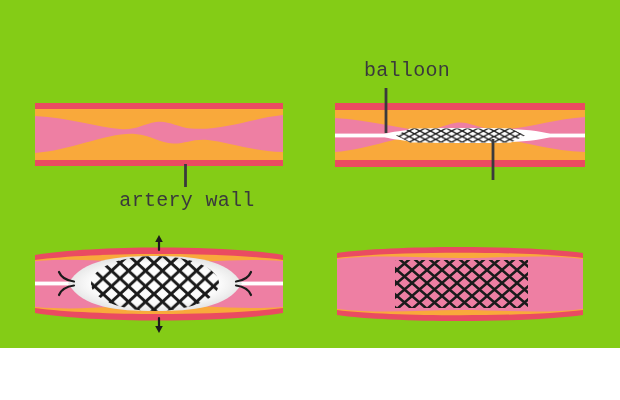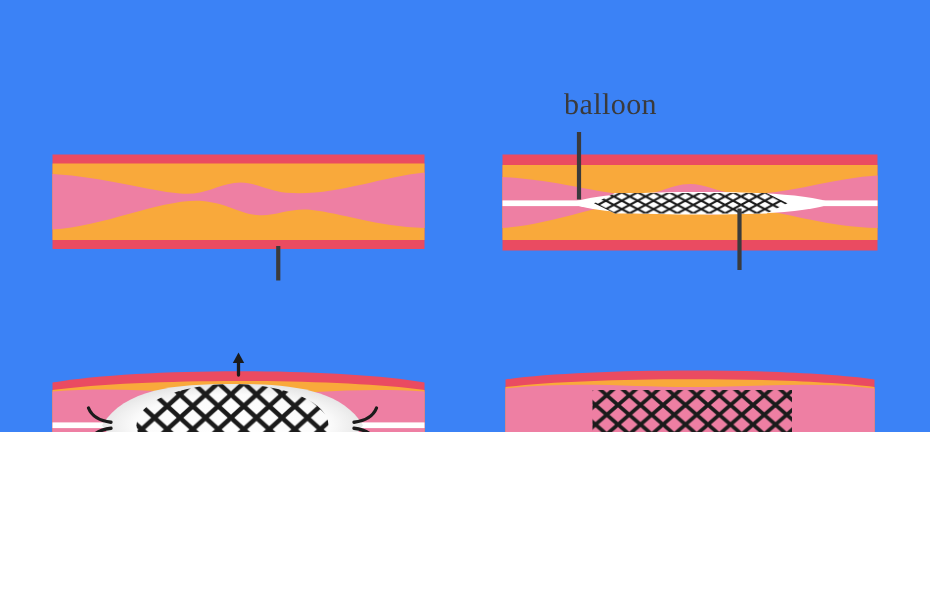--- a/index.html
+++ b/index.html
@@ -4,8 +4,8 @@
 <style>
   html,body{margin:0;padding:0;background:#fff;}
   .canvas{
-    position:relative;width:620px;height:288px;background:#3b82f6;overflow:hidden;
-    font-family:Liberation Serif, serif;
+    position:relative;width:620px;height:348px;background:#84cc16;overflow:hidden;
+    font-family:Liberation Mono, monospace;
   }
   .canvas svg{position:absolute;left:0;top:0;}
   .label{

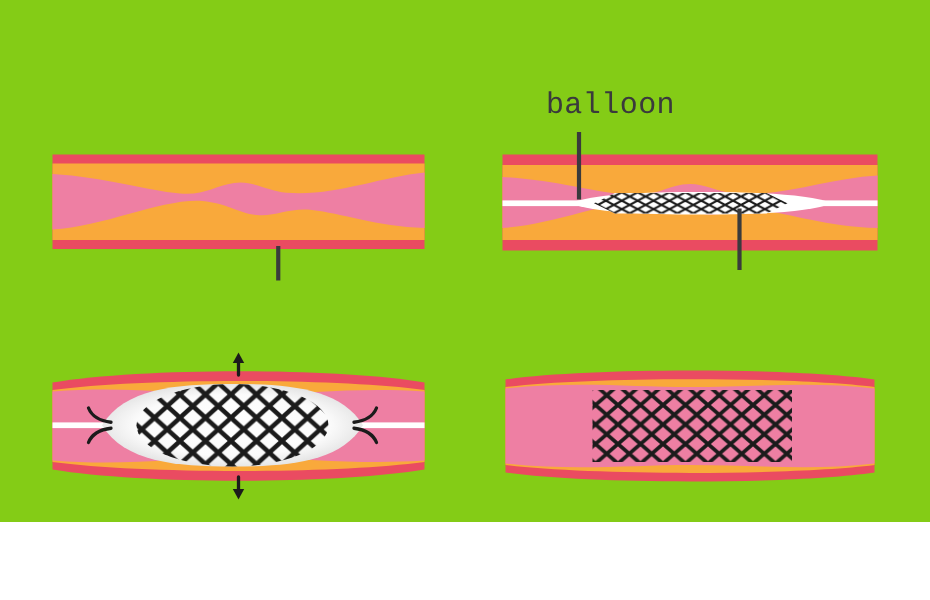--- a/index.html
+++ b/index.html
@@ -93,6 +93,7 @@
   </svg>
 
   <div class="label" style="left:407px;top:59px;">balloon</div>
+  <div class="label" style="left:187px;top:189px;">artery wall</div>
 
 </div>
 

